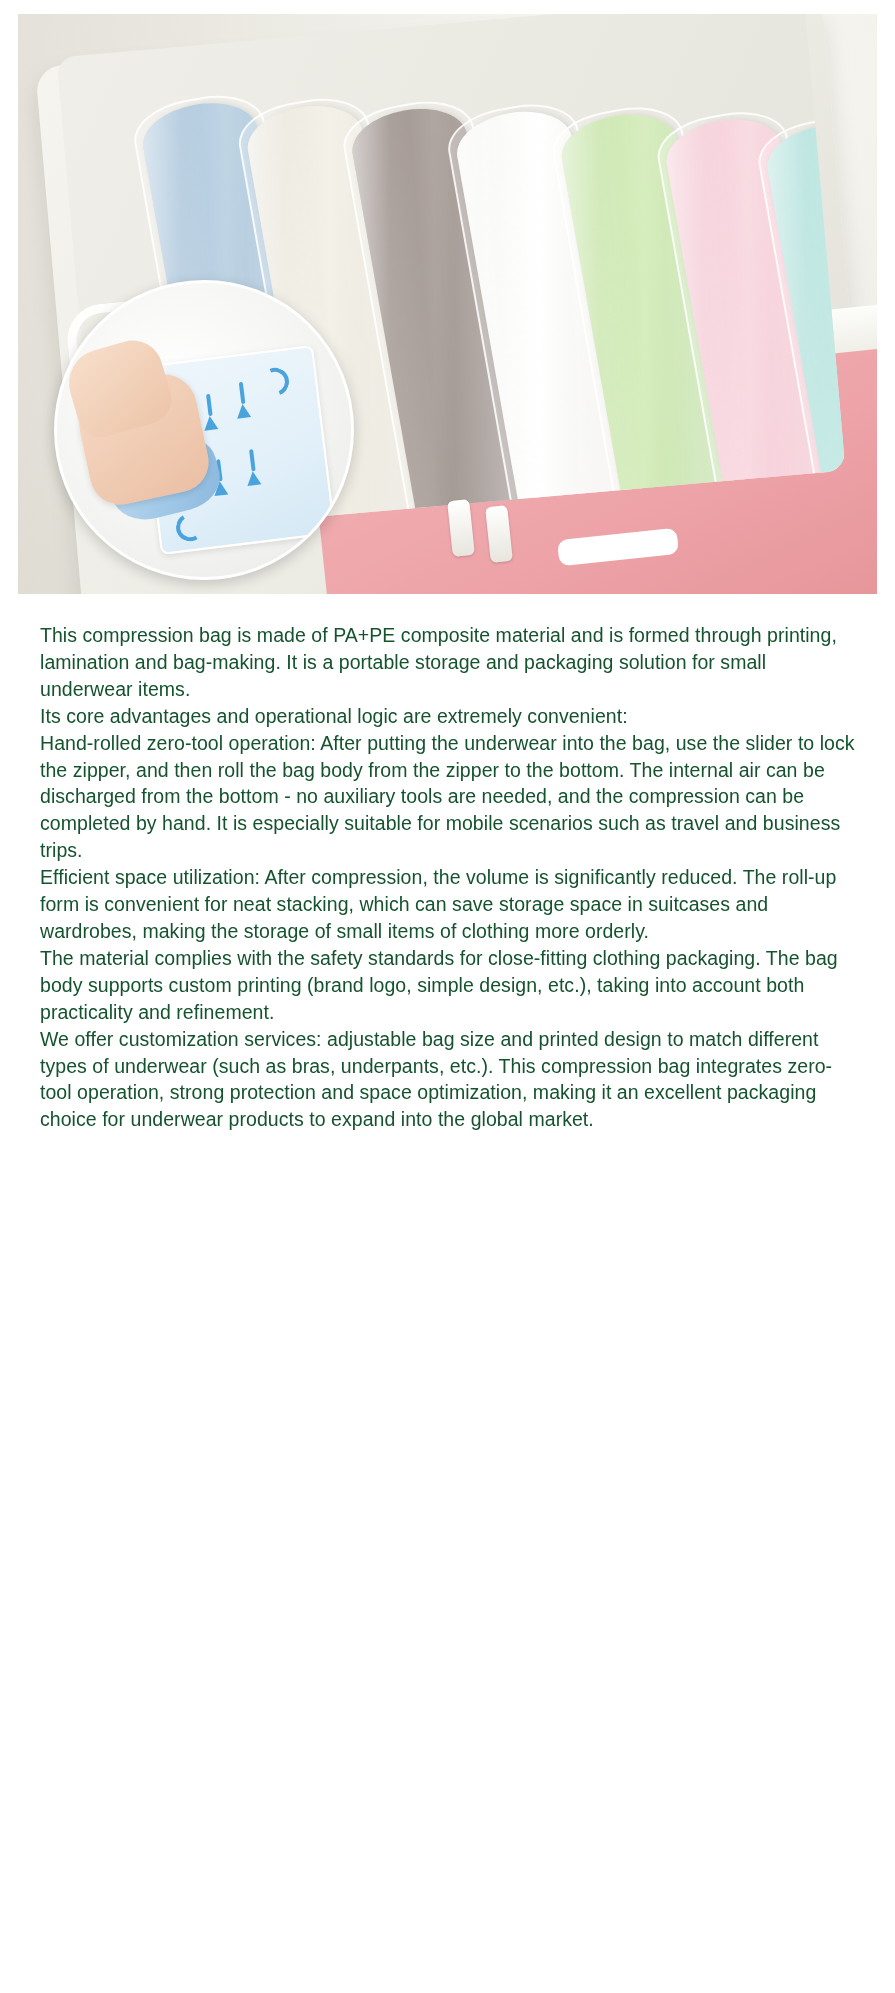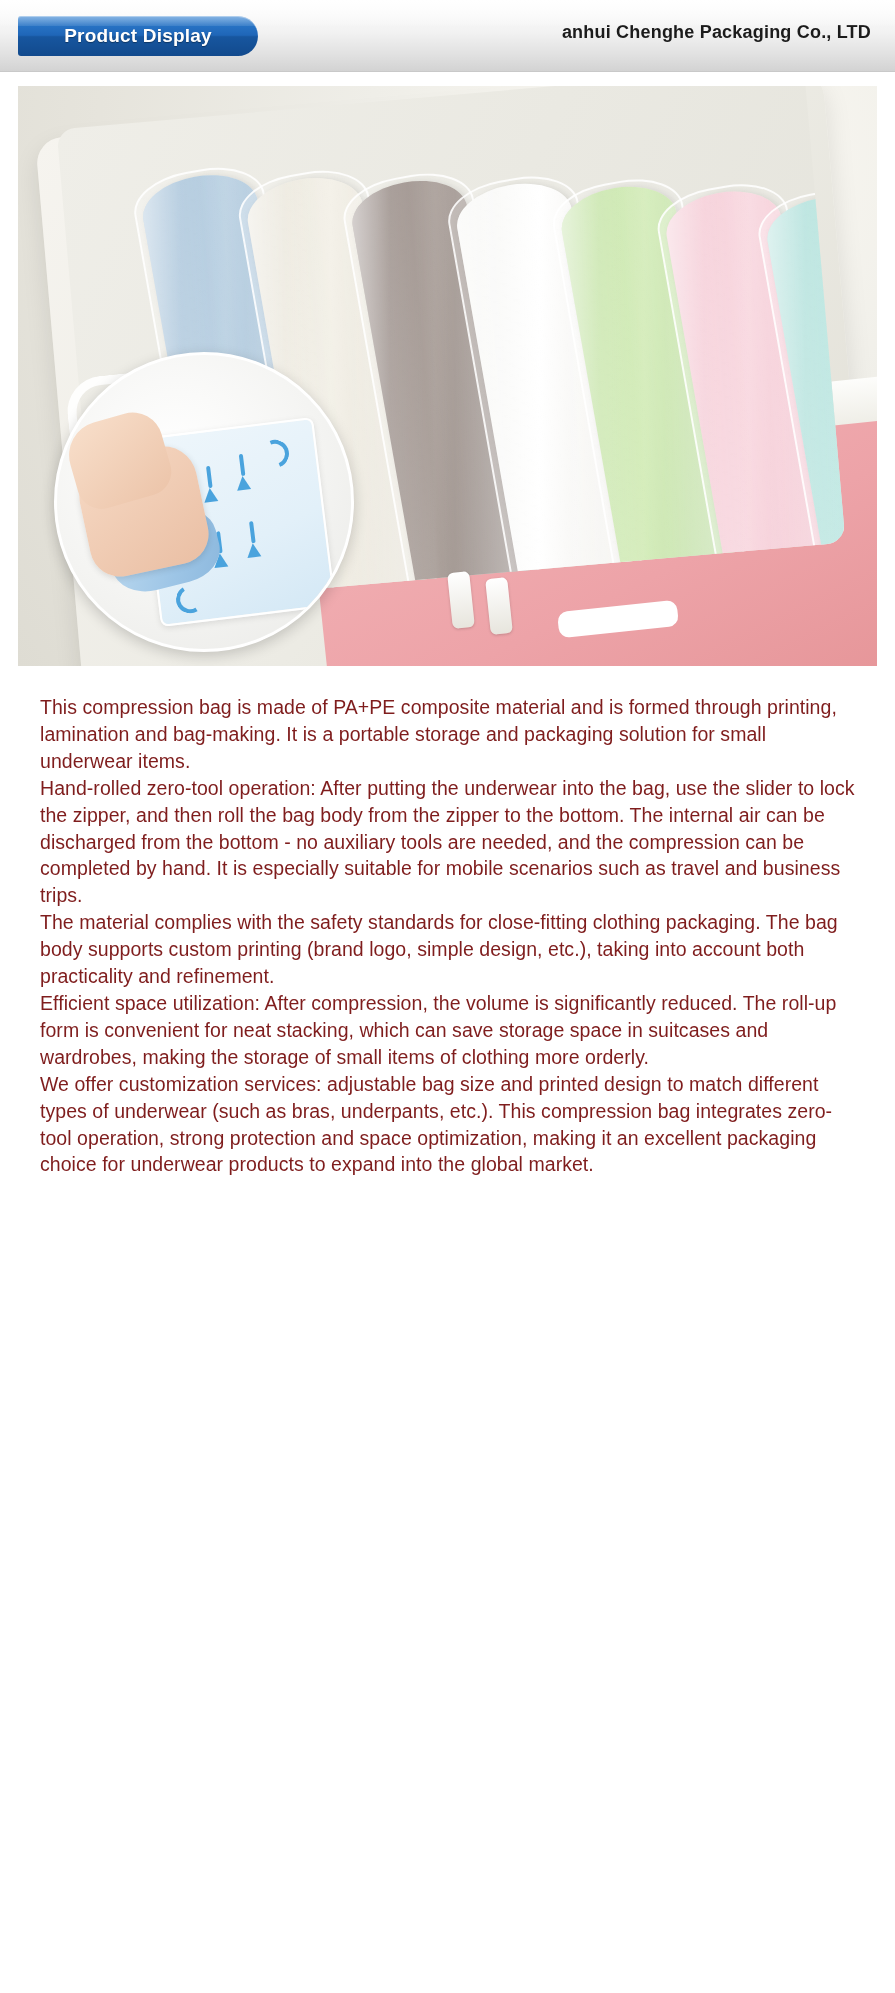--- a/index.html
+++ b/index.html
@@ -294,16 +294,6 @@
 
 <div class="page">
 
-  <div class="header">
-    <div class="header-inner">
-      <div class="tab-shape">
-        <div class="tab-bg"></div>
-        <div class="tab-label">Product Display</div>
-      </div>
-      <div class="company">anhui Chenghe Packaging Co., LTD</div>
-      <div class="header-sheen"></div>
-    </div>
-  </div>
 
   <div class="media">
     <div class="scene">

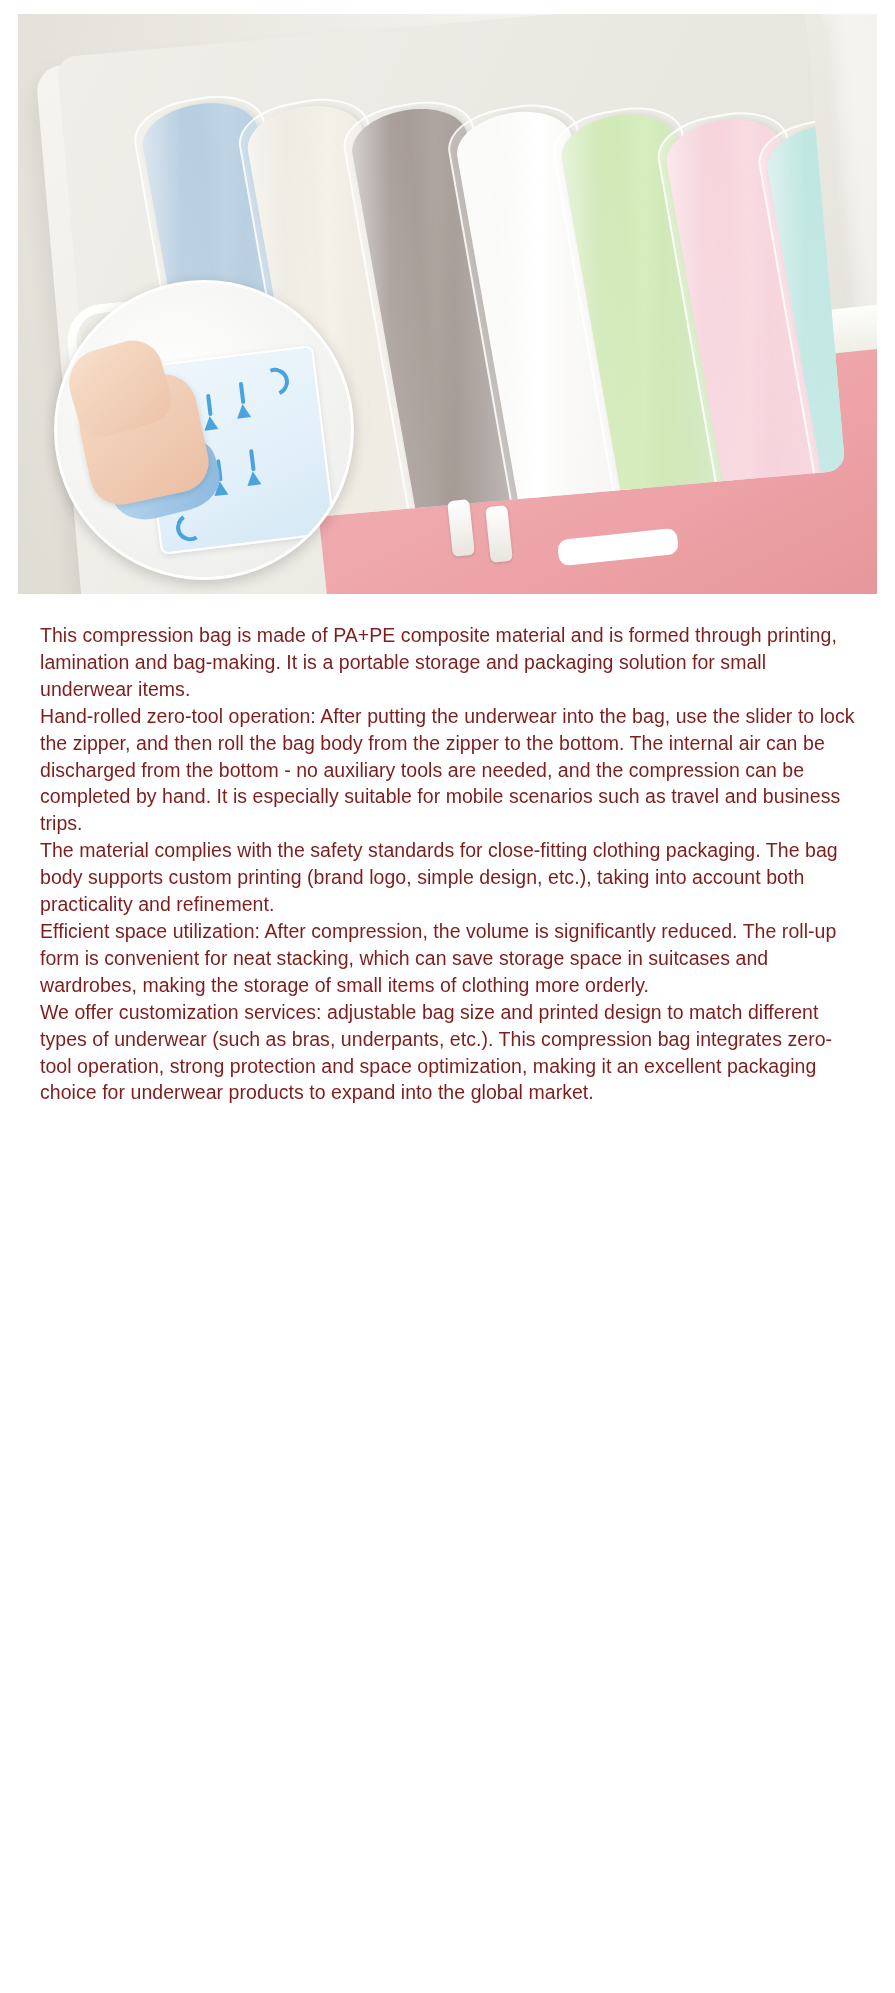--- a/index.html
+++ b/index.html
@@ -284,7 +284,7 @@
     margin: 28px 40px 30px 40px;
     font-size: 19.5px;
     line-height: 1.38;
-    color: #7f1d1d;
+    color: #14532d;
     letter-spacing: 0.05px;
   }
   .body-text p { margin: 0; }

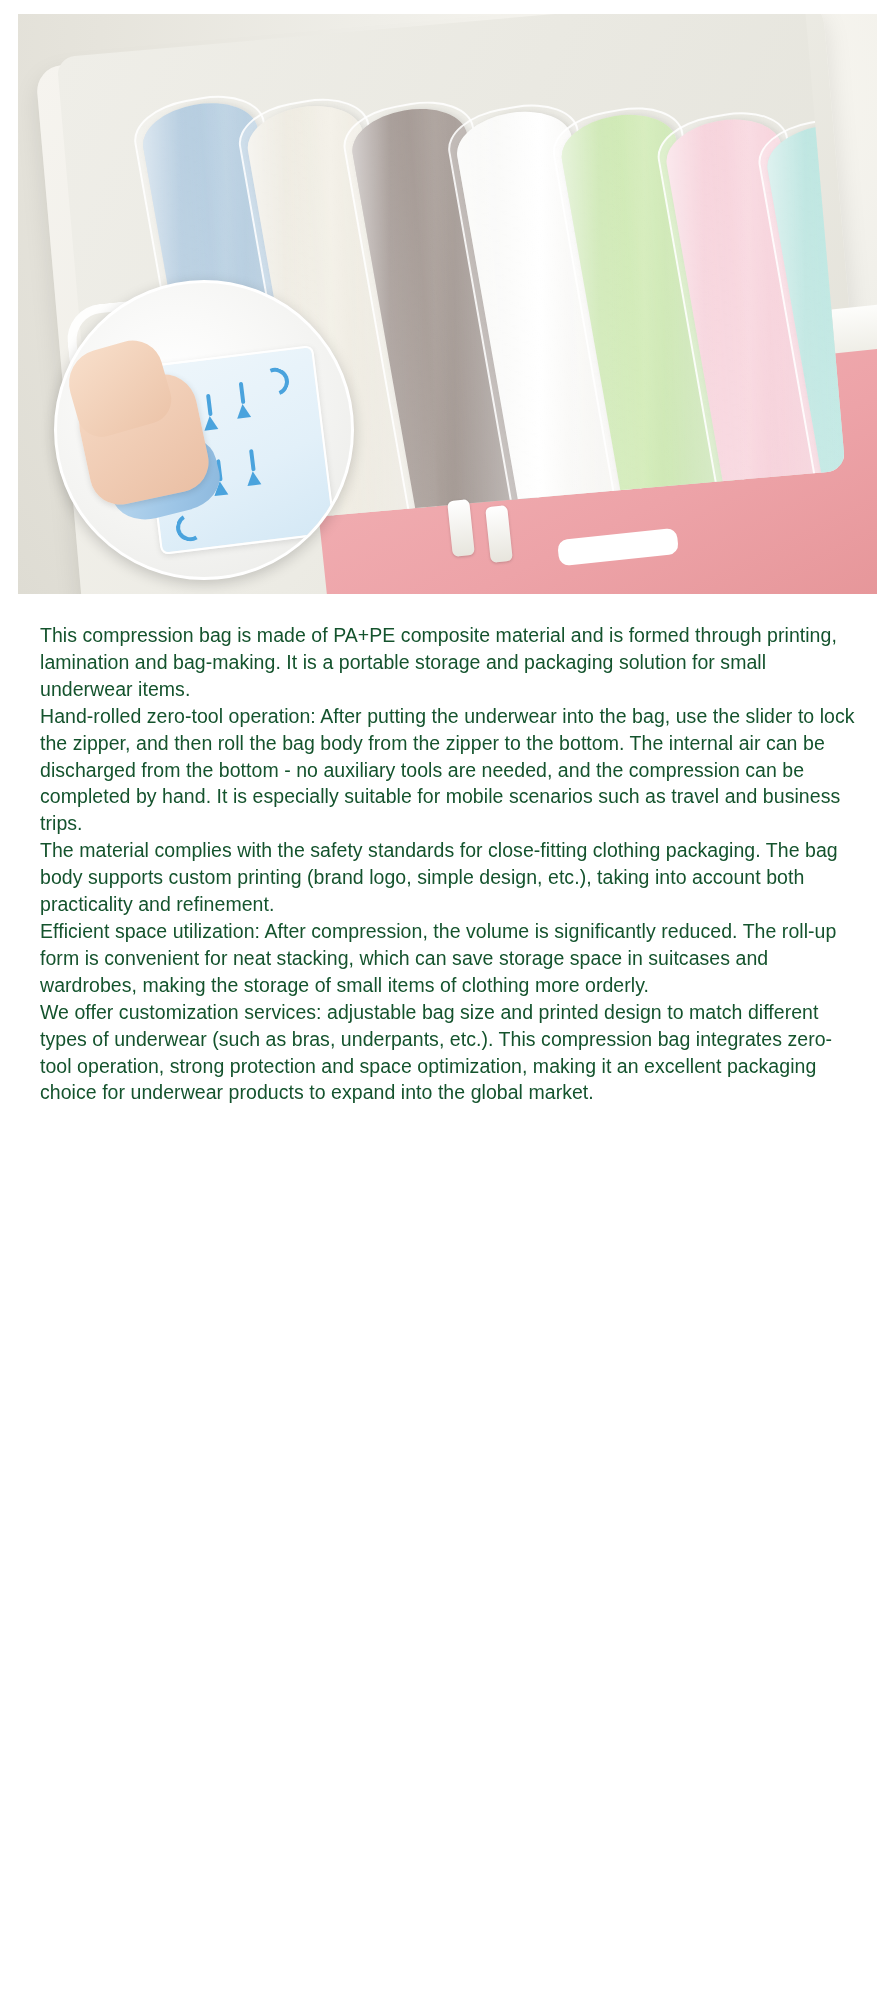--- a/index.html
+++ b/index.html
@@ -357,6 +357,7 @@
 
   <div class="body-text">
     <p>This compression bag is made of PA+PE composite material and is formed through printing, lamination and bag-making. It is a portable storage and packaging solution for small underwear items.</p>
+    <p>Its core advantages and operational logic are extremely convenient:</p>
     <p>Hand-rolled zero-tool operation: After putting the underwear into the bag, use the slider to lock the zipper, and then roll the bag body from the zipper to the bottom. The internal air can be discharged from the bottom - no auxiliary tools are needed, and the compression can be completed by hand. It is especially suitable for mobile scenarios such as travel and business trips.</p>
     <p>The material complies with the safety standards for close-fitting clothing packaging. The bag body supports custom printing (brand logo, simple design, etc.), taking into account both practicality and refinement.</p>
     <p>Efficient space utilization: After compression, the volume is significantly reduced. The roll-up form is convenient for neat stacking, which can save storage space in suitcases and wardrobes, making the storage of small items of clothing more orderly.</p>

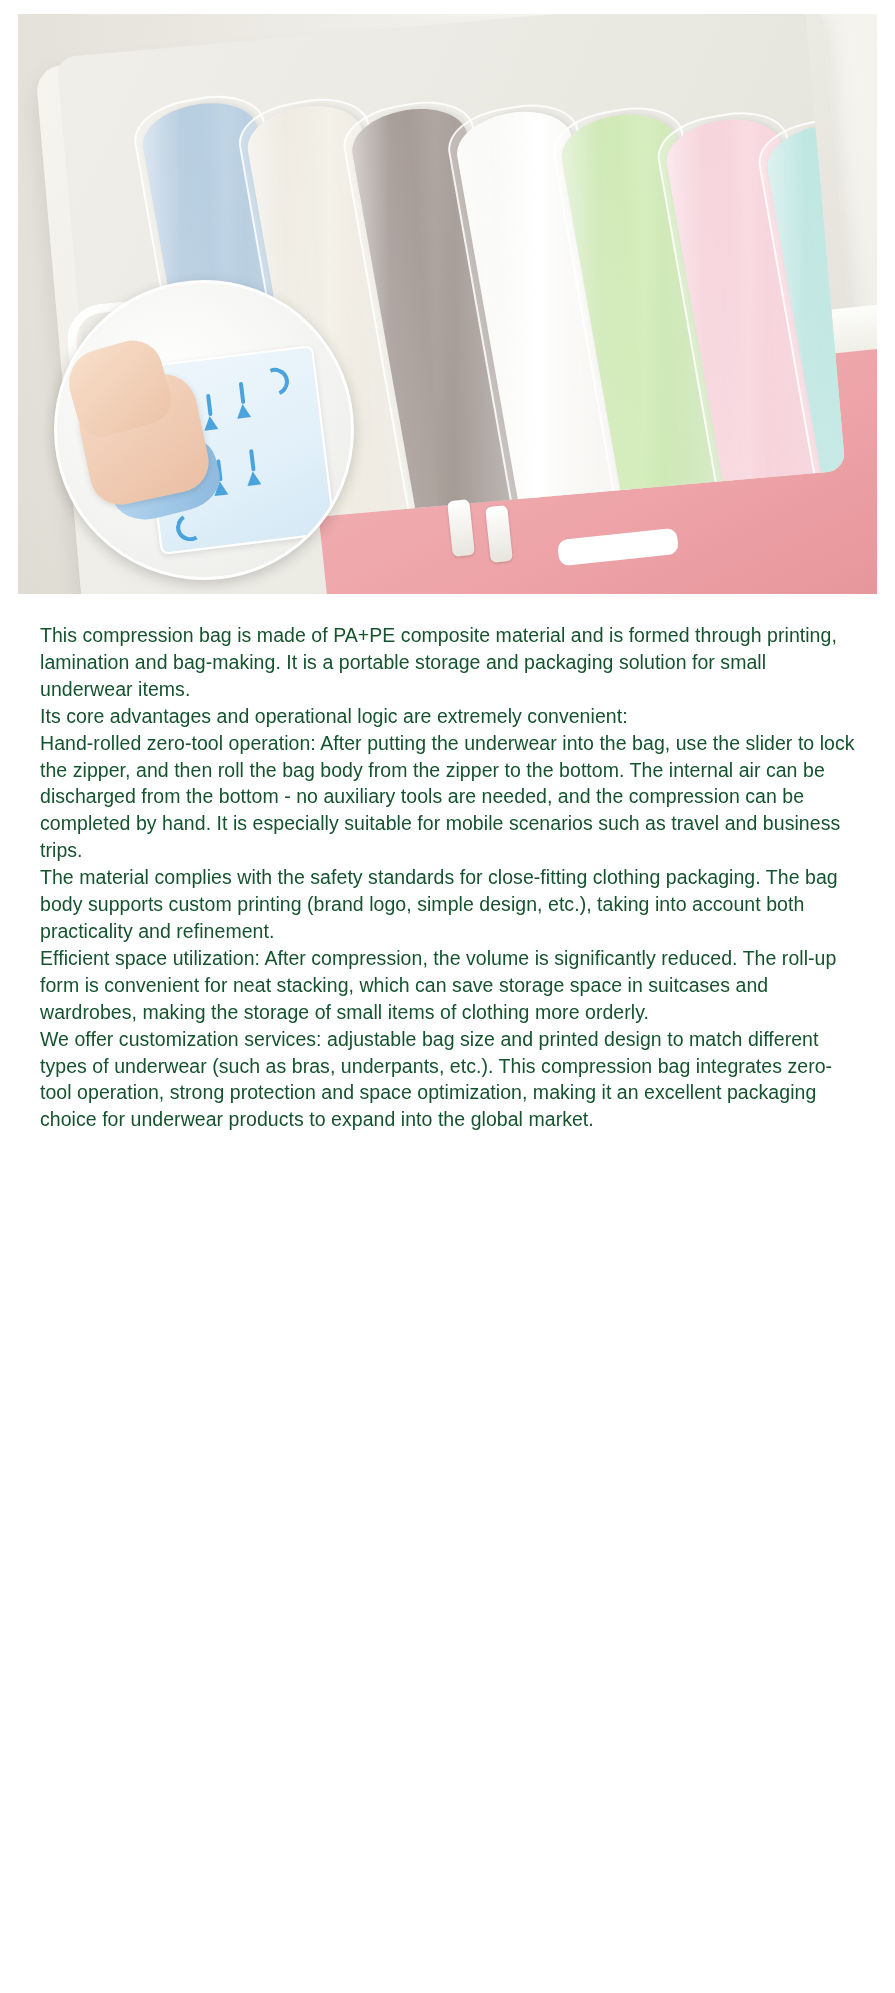--- a/index.html
+++ b/index.html
@@ -359,8 +359,8 @@
     <p>This compression bag is made of PA+PE composite material and is formed through printing, lamination and bag-making. It is a portable storage and packaging solution for small underwear items.</p>
     <p>Its core advantages and operational logic are extremely convenient:</p>
     <p>Hand-rolled zero-tool operation: After putting the underwear into the bag, use the slider to lock the zipper, and then roll the bag body from the zipper to the bottom. The internal air can be discharged from the bottom - no auxiliary tools are needed, and the compression can be completed by hand. It is especially suitable for mobile scenarios such as travel and business trips.</p>
+    <p>Efficient space utilization: After compression, the volume is significantly reduced. The roll-up form is convenient for neat stacking, which can save storage space in suitcases and wardrobes, making the storage of small items of clothing more orderly.</p>
     <p>The material complies with the safety standards for close-fitting clothing packaging. The bag body supports custom printing (brand logo, simple design, etc.), taking into account both practicality and refinement.</p>
-    <p>Efficient space utilization: After compression, the volume is significantly reduced. The roll-up form is convenient for neat stacking, which can save storage space in suitcases and wardrobes, making the storage of small items of clothing more orderly.</p>
     <p>We offer customization services: adjustable bag size and printed design to match different types of underwear (such as bras, underpants, etc.). This compression bag integrates zero-tool operation, strong protection and space optimization, making it an excellent packaging choice for underwear products to expand into the global market.</p>
   </div>
 

